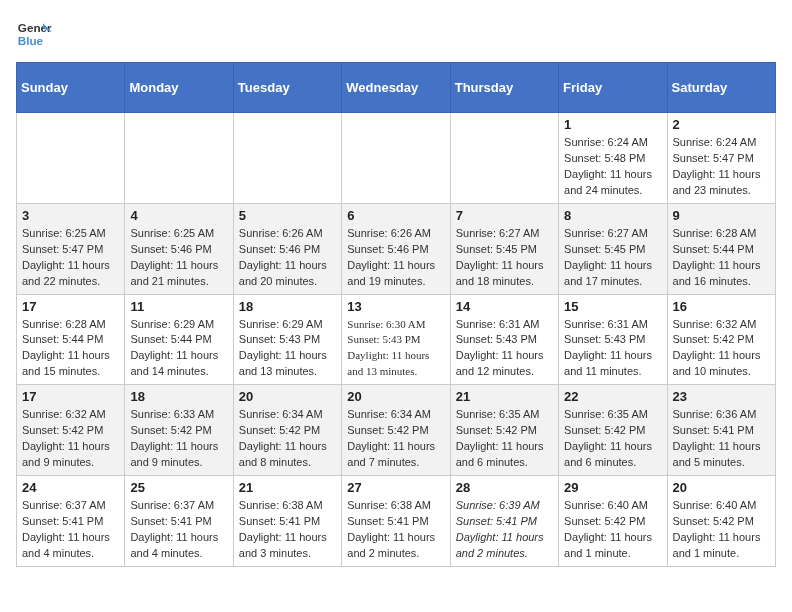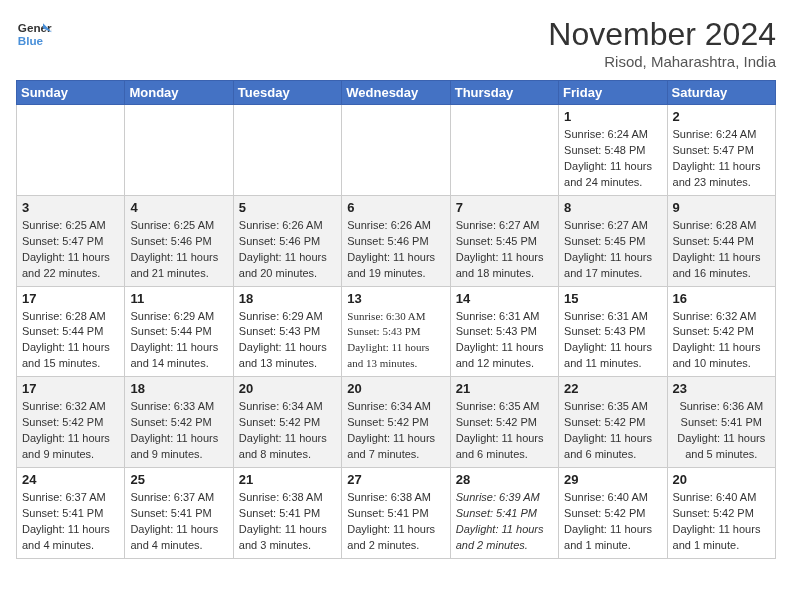--- a/index.html
+++ b/index.html
@@ -94,10 +94,6 @@
       <text x="2" y="32" font-size="13" font-weight="bold" fill="#4a90d9" font-family="Arial">Blue</text>
       <polygon points="30,8 40,18 30,14" fill="#4a90d9"></polygon>
     </svg>
-  </div>
-  <div class="title-block">
-    <div class="month-title">November 2024</div>
-    <div class="location">Risod, Maharashtra, India</div>
   </div>
 </div>
 

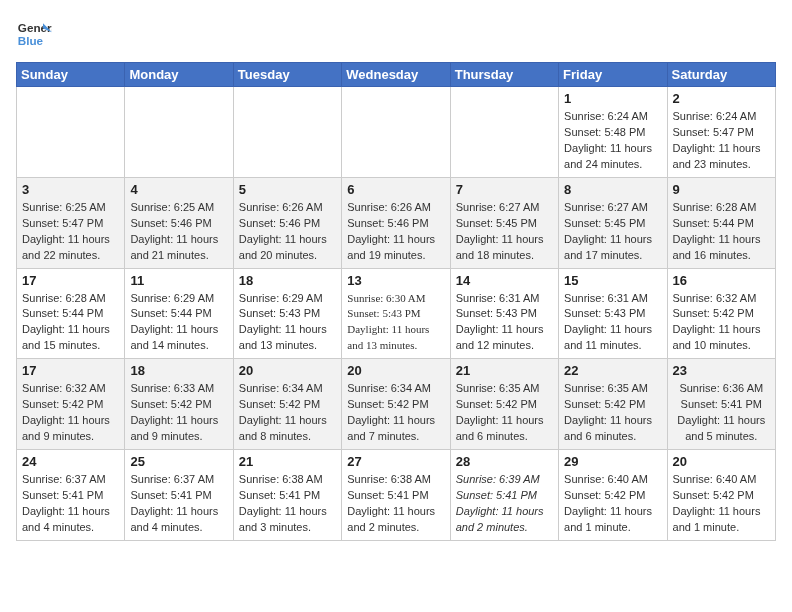--- a/index.html
+++ b/index.html
@@ -47,7 +47,7 @@
       color: #fff;
     }
     thead th {
-      padding: 4px 4px;
+      padding: 17px 4px;
       text-align: left;
       font-size: 13px;
       font-weight: 600;

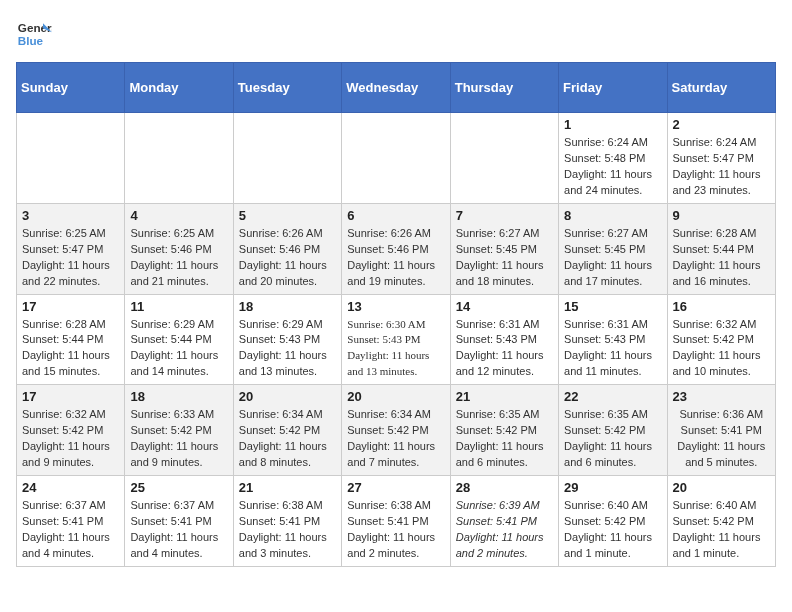--- a/index.html
+++ b/index.html
@@ -256,7 +256,7 @@
         </td>
         <td>
           <div class="day-num">23</div>
-          <div class="day-info" style="white-space: pre-line; text-align: center;">Sunrise: 6:36 AM
+          <div class="day-info" style="white-space: pre-line;">Sunrise: 6:36 AM
 Sunset: 5:41 PM
 Daylight: 11 hours and 5 minutes.</div>
         </td>

